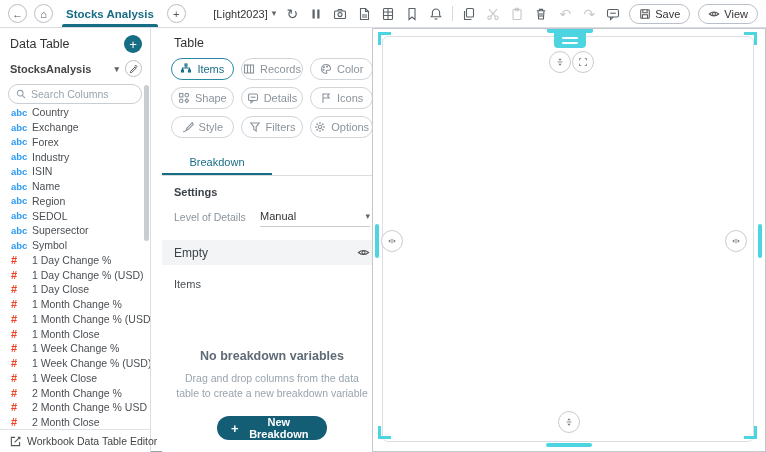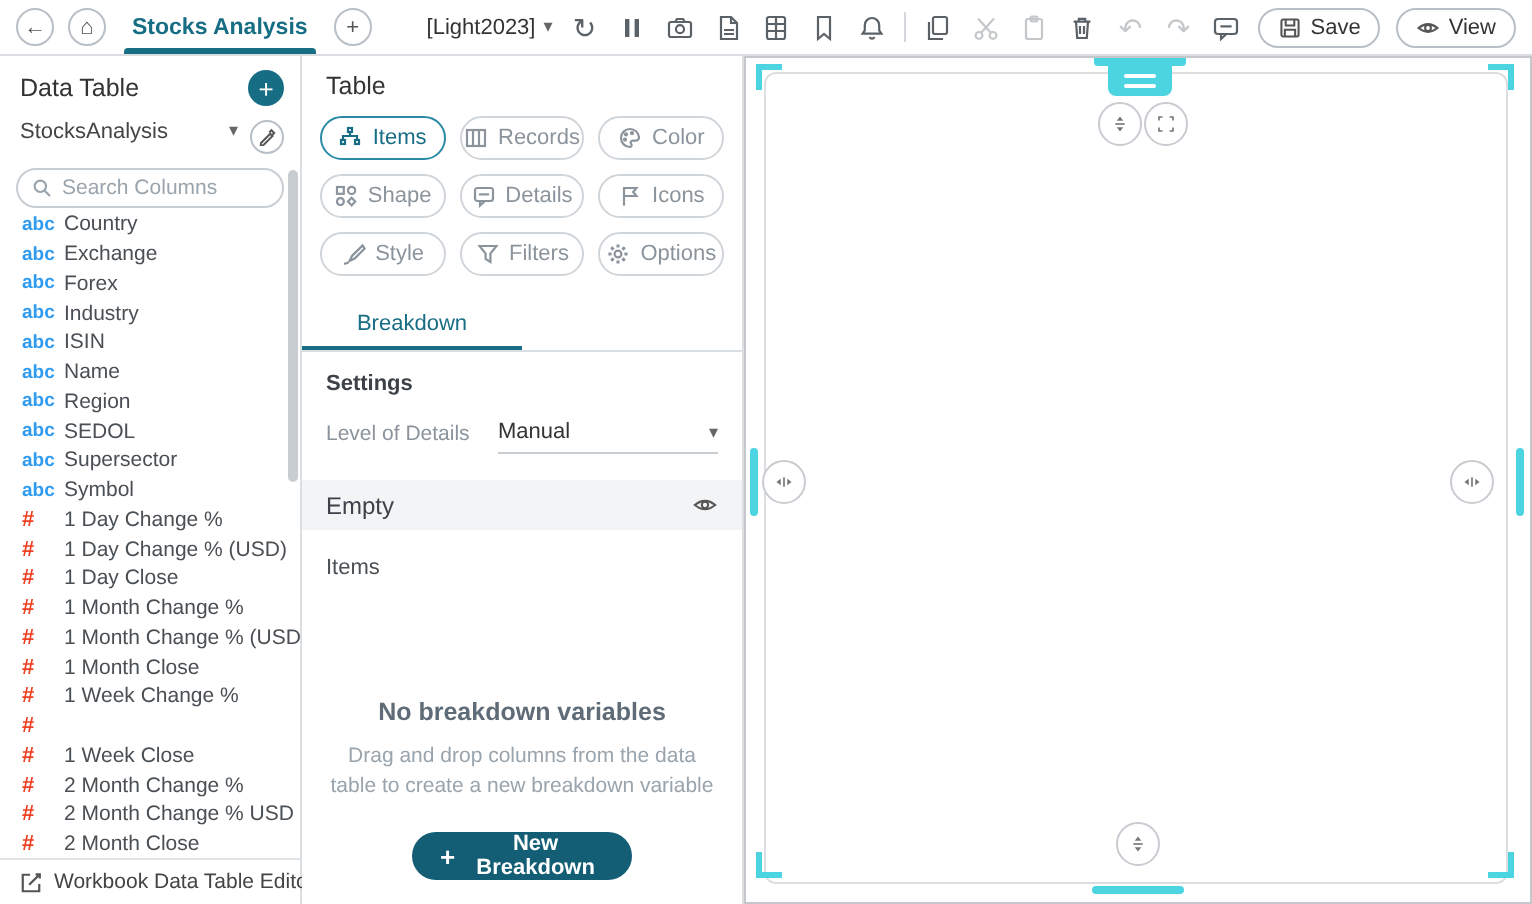--- a/index.html
+++ b/index.html
@@ -48,7 +48,7 @@
   .sb-footer span { font-size:10.5px; color:#444; white-space:nowrap; }
 
   
-  .panel { position:absolute; left:151px; top:28px; width:221px; height:424px; border-right:1px solid #dcdfe2; background:#fff; }
+  .panel { position:absolute; left:162px; top:28px; width:221px; height:424px; border-right:1px solid #dcdfe2; background:#fff; }
   .panel-title { padding:8px 12px 6px 12px; font-size:12.5px; color:#333; }
   .btn-grid { display:grid; grid-template-columns:repeat(3,1fr); gap:7px; padding:2px 9px 8px 9px; }
   .pb { height:22px; border:1px solid #d0d5da; border-radius:11px; background:#fff; display:flex; align-items:center; justify-content:center; gap:5px; font-size:11px; color:#8b949c; cursor:pointer; }

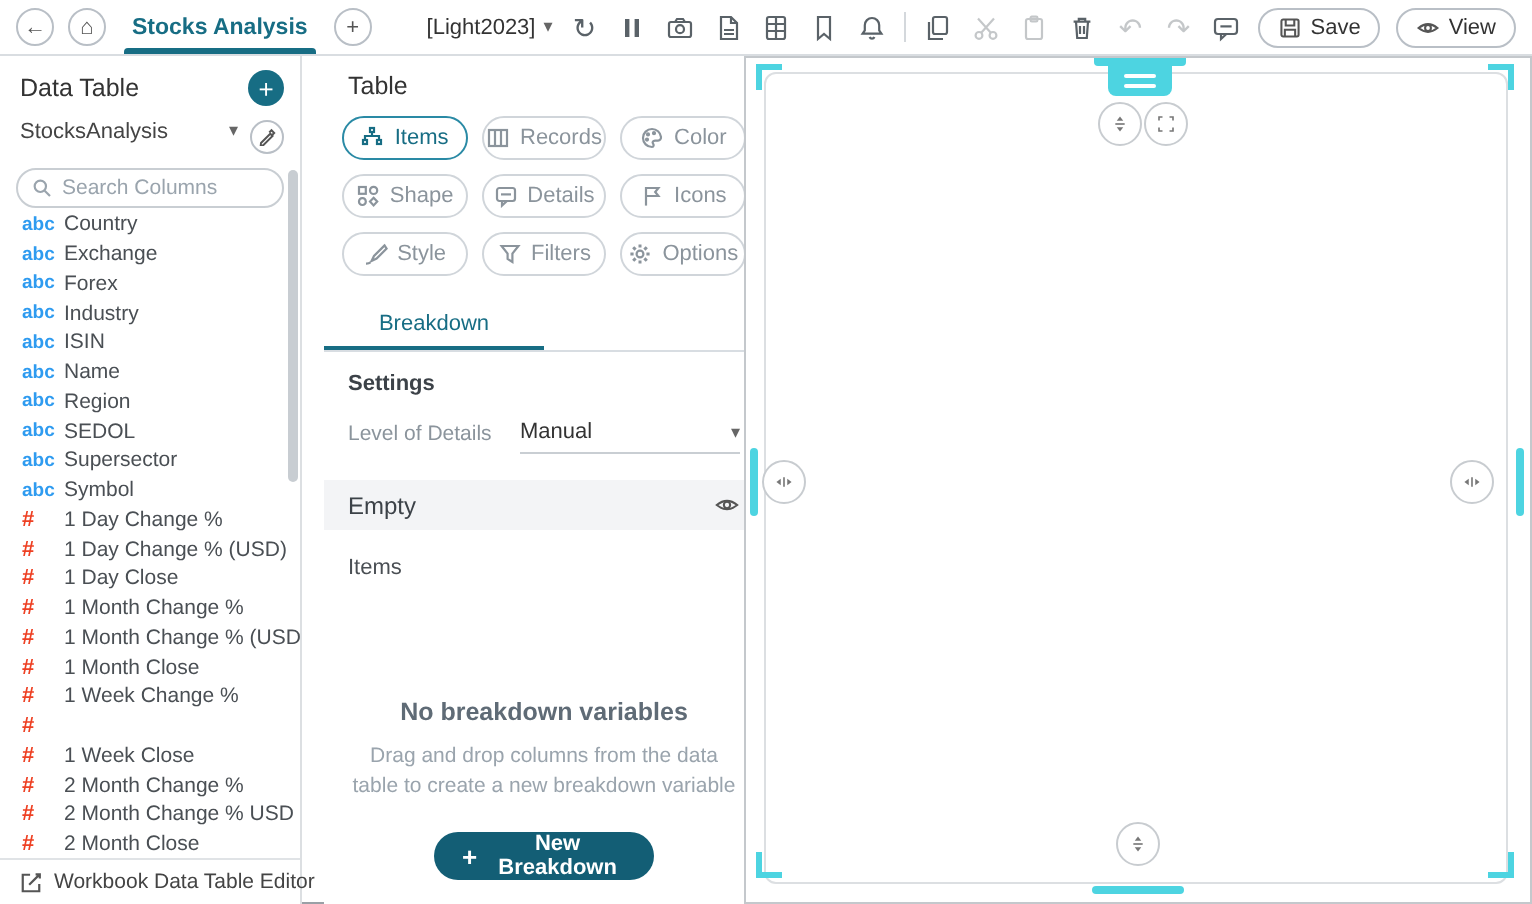--- a/index.html
+++ b/index.html
@@ -27,7 +27,7 @@
   .sb-header { display:flex; align-items:center; padding:7px 8px 4px 10px;justify-content:center; }
   .sb-title { font-size:12.5px; color:#333; }
   .teal-circle { margin-left:auto; width:18px; height:18px; border-radius:50%; background:#176d84; color:#fff; font-size:13px; display:flex; align-items:center; justify-content:center; cursor:pointer; }
-  .sb-source { display:flex; align-items:flex-start; padding:3px 8px 2px 10px; }
+  .sb-source { display:flex; align-items:center; padding:3px 8px 2px 10px;font-weight:bold; }
   .sb-source-name { font-size:11px; color:#444; }
   .sb-source .caret { margin-left:auto; }
   .edit-circle { margin-left:6px; width:17px; height:17px; border:1px solid #b9bfc6; border-radius:50%; display:flex; align-items:center; justify-content:center; cursor:pointer; }

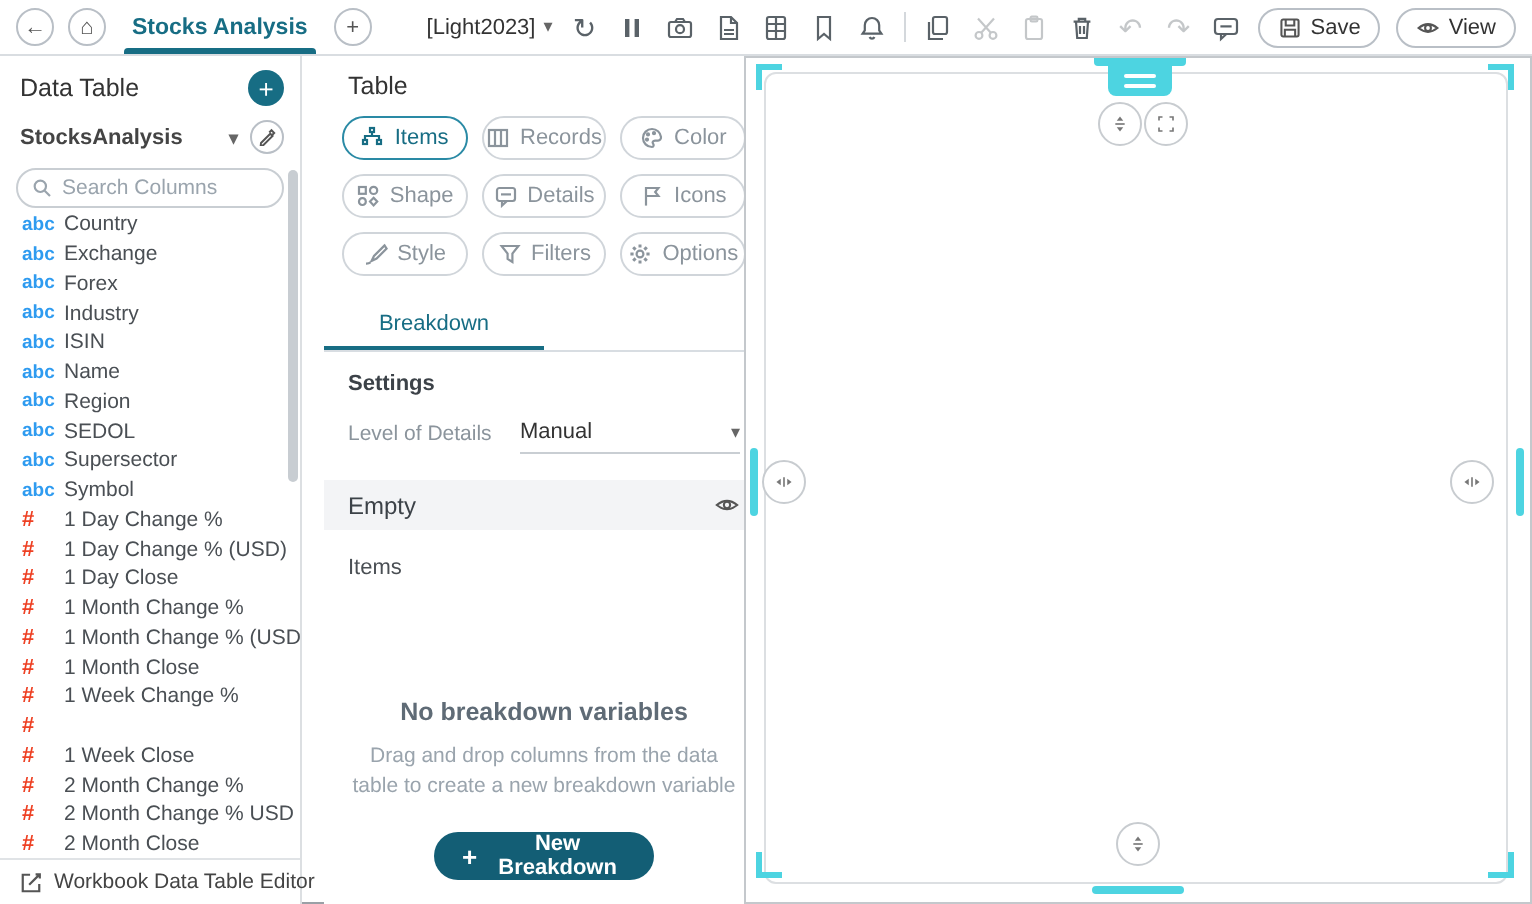--- a/index.html
+++ b/index.html
@@ -331,6 +331,7 @@
 
         <div class="col-row numeric">
           <span class="col-prefix">#</span>
+          <span class="col-label">1 Week Change % (USD)</span>
         </div>
 
         <div class="col-row numeric">

